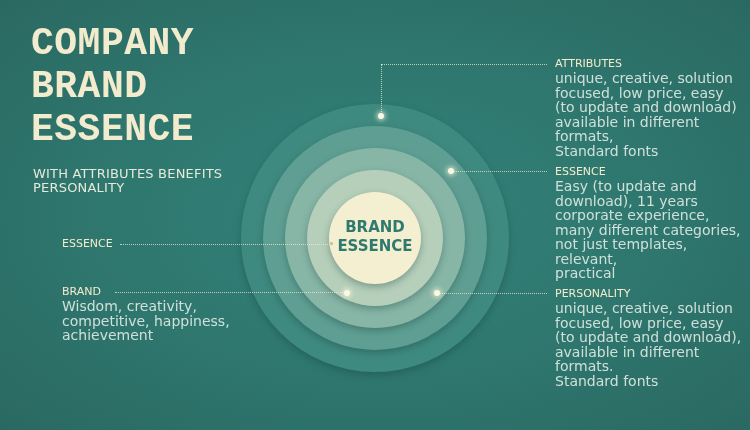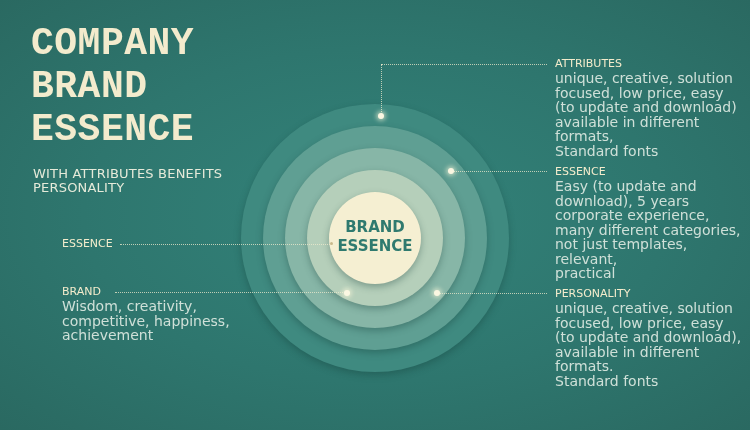--- a/index.html
+++ b/index.html
@@ -98,7 +98,7 @@
 <div class="label" style="left:555px; top:165px;">
   <div class="hd">ESSENCE</div>
   <div class="body">Easy (to update and
-download), 5 years
+download), 11 years
 corporate experience,
 many different categories,
 not just templates, relevant,

